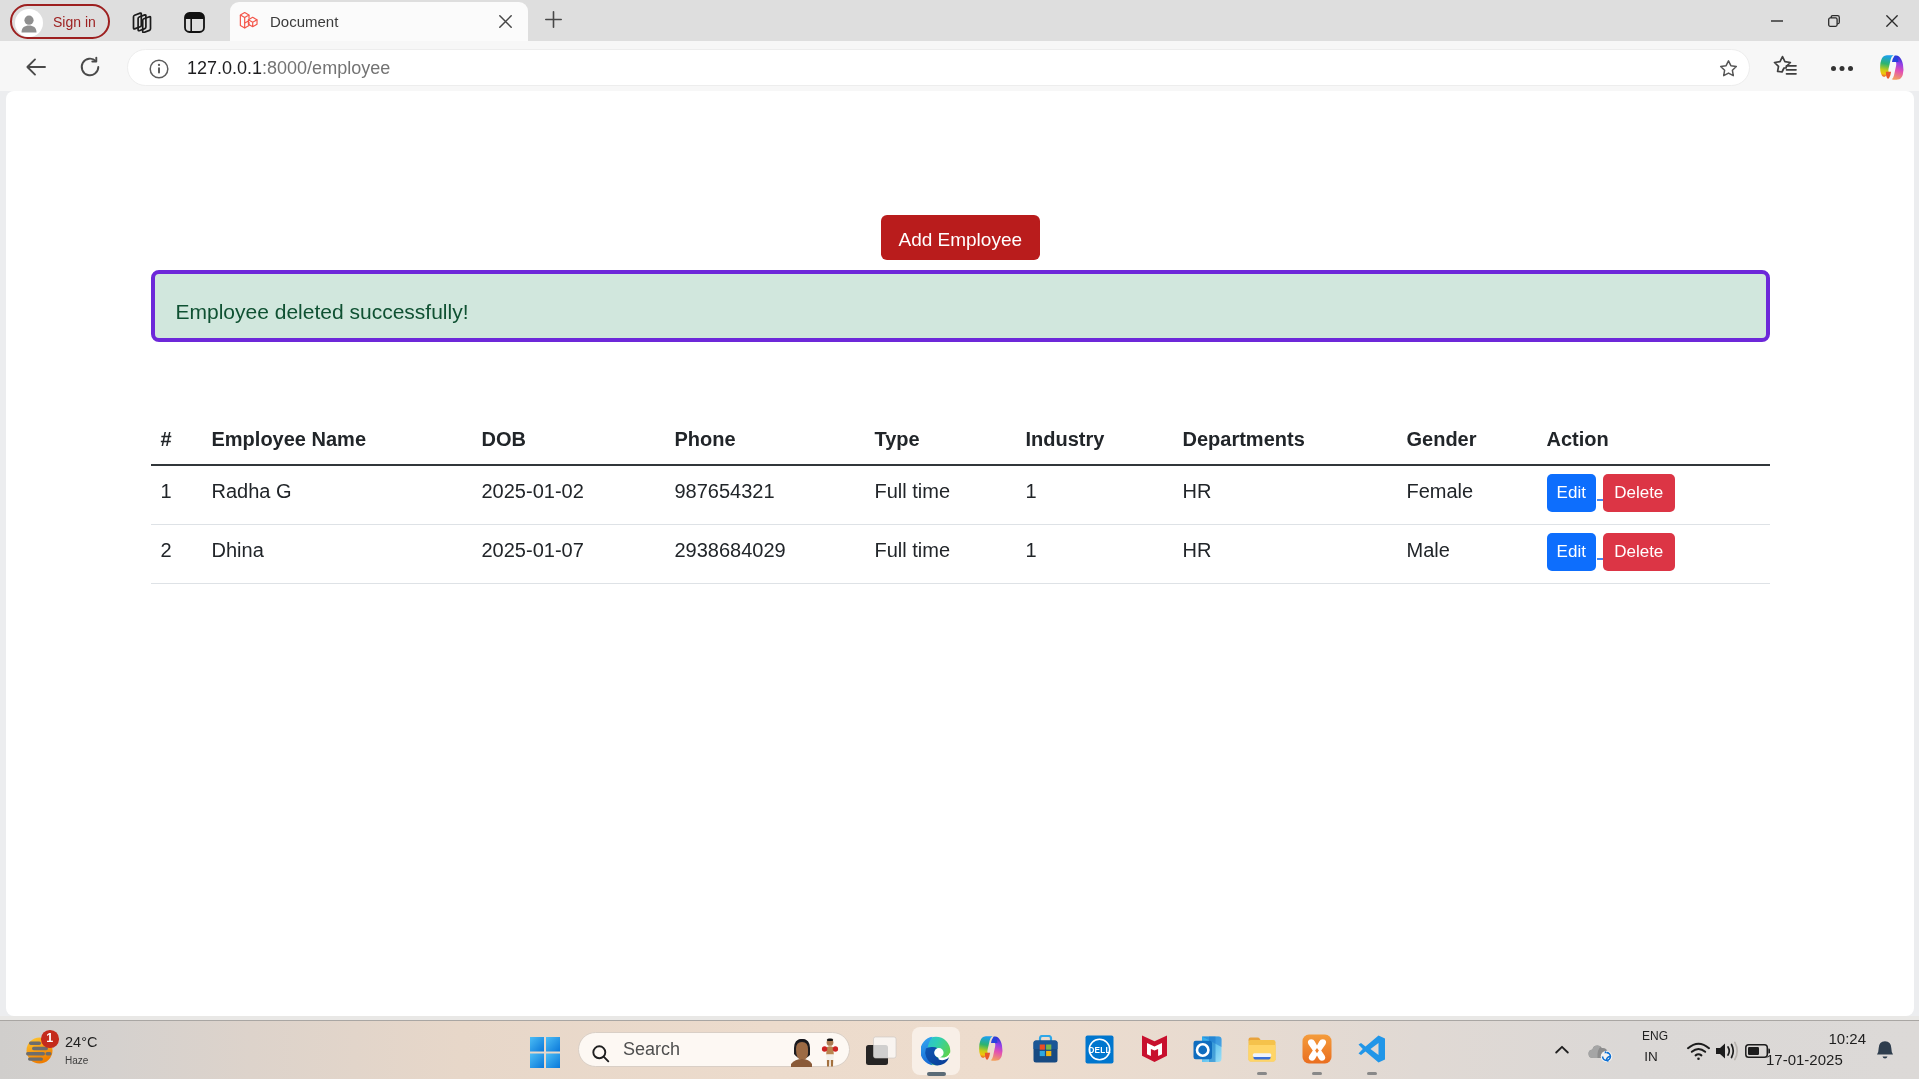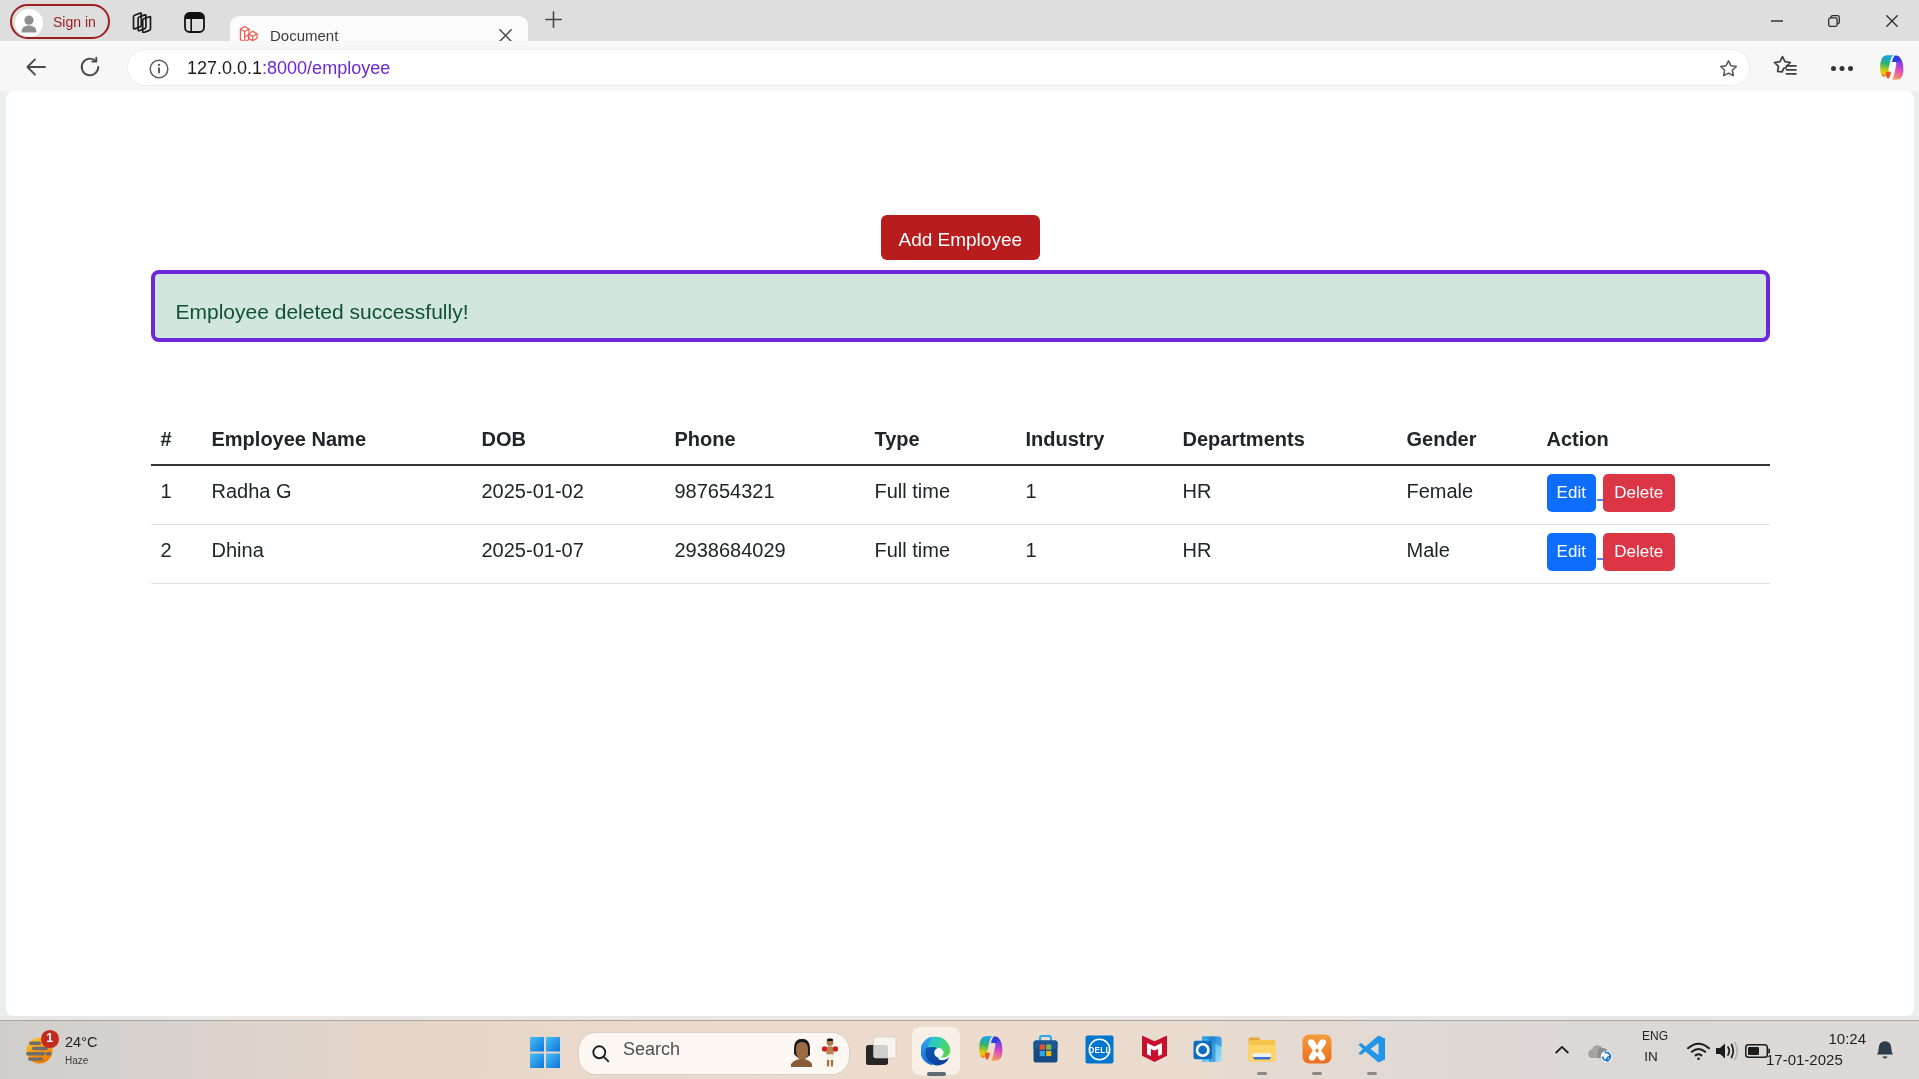--- a/index.html
+++ b/index.html
@@ -10,7 +10,7 @@
   #signin { position:absolute; left:10px; top:4px; width:100px; height:35px; border:2px solid #9d2020; border-radius:18px; }
   #signin .av { position:absolute; left:3.2px; top:2.6px; width:28px; height:28px; background:#fff; border-radius:50%; }
   #signin .txt { position:absolute; left:41px; top:8px; font-size:14px; color:#9d2020; }
-  #tab { position:absolute; left:230px; top:16px; width:298px; height:39px; background:#fbfbfb; border-radius:9px 9px 0 0; }
+  #tab { position:absolute; left:230px; top:2px; width:298px; height:39px; background:#fbfbfb; border-radius:9px 9px 0 0; }
   #tab .title { position:absolute; left:40px; top:11px; font-size:15px; color:#3c3c3c; }
   
   #navrow { position:absolute; left:0; top:41px; width:1919px; height:50px; background:#f7f7f7; }

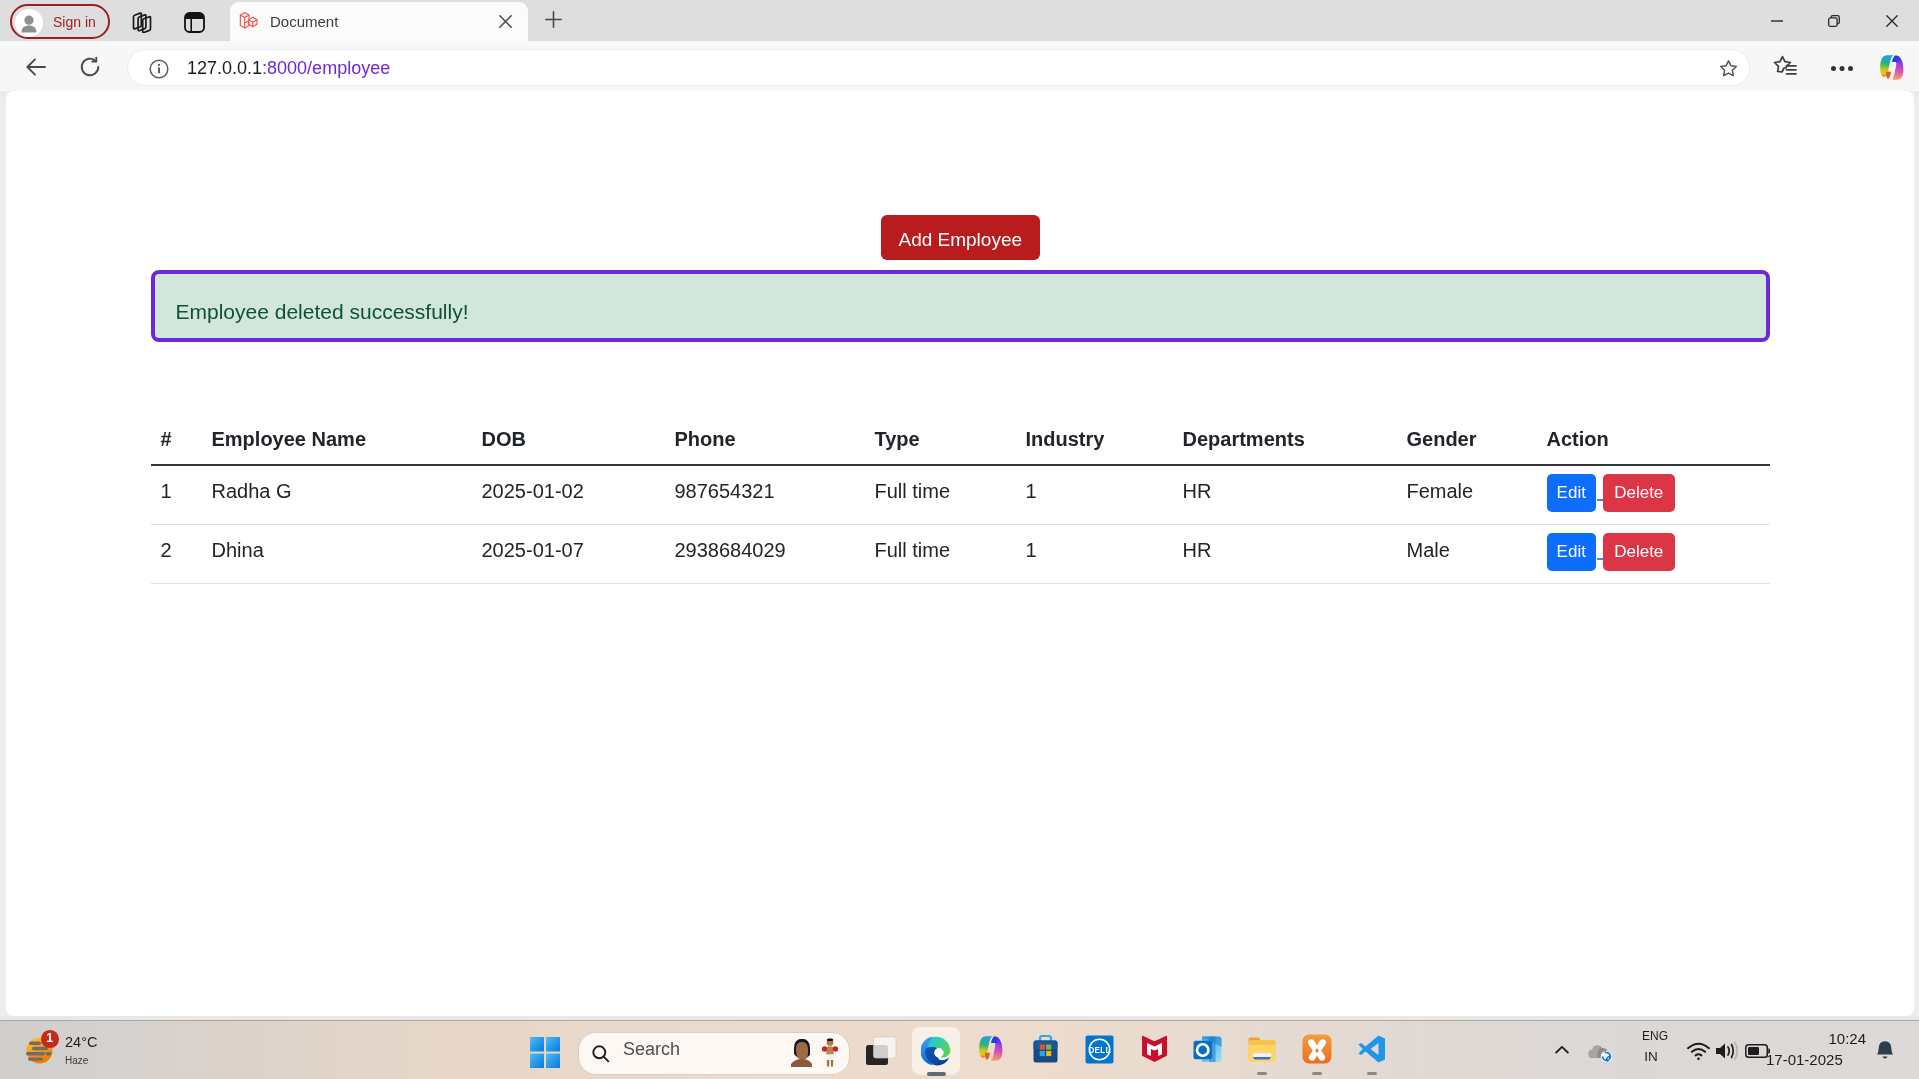--- a/index.html
+++ b/index.html
@@ -16,7 +16,7 @@
   #navrow { position:absolute; left:0; top:41px; width:1919px; height:50px; background:#f7f7f7; }
   #urlpill { position:absolute; left:127px; top:8px; width:1623px; height:37px; background:#ffffff; border:1px solid #ededed; border-radius:19px; }
   #urltext { position:absolute; left:59px; top:0; line-height:36px; font-size:18px; color:#1d1d1f; }
-  #urltext .gray { color:#6d28d9; }
+  #urltext .gray { color:#737373; }
   
   #pagebg { position:absolute; left:0; top:91px; width:1919px; height:929px; background:#ecedef; }
   #sheet { position:absolute; left:5.5px; top:0px; width:1908px; height:924.5px; background:#ffffff; border-radius:8px; }

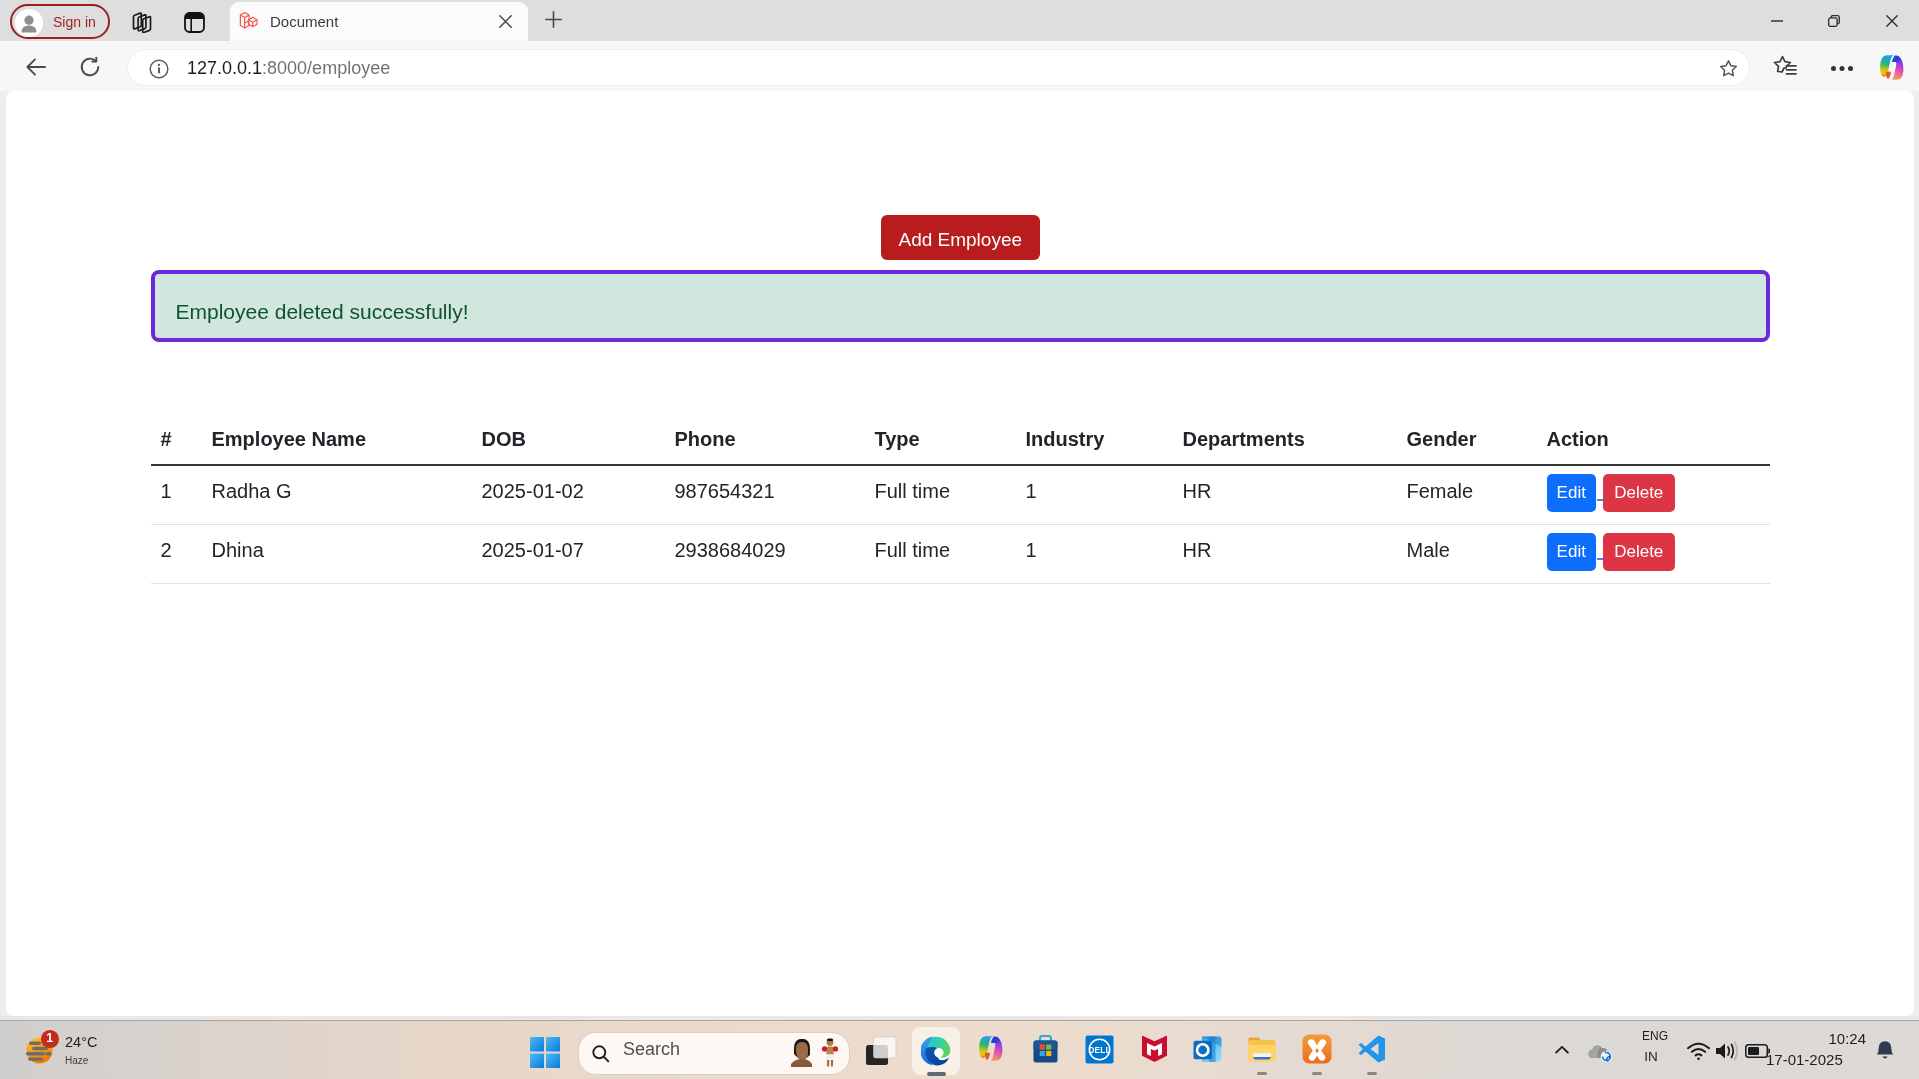--- a/index.html
+++ b/index.html
@@ -38,7 +38,7 @@
      border-top:1px solid #a9a6a3; }
   #wline { position:absolute; left:0; top:1015.5px; width:1919px; height:4.5px; background:#e9e8e6; }
   .tbtxt { position:absolute; font-size:14px; color:#1f1f1f; }
-  #searchpill { position:absolute; left:578px; top:11px; width:272px; height:43px; background:#fdf8f3; border:1px solid #d9cfc6; border-radius:18px; }
+  #searchpill { position:absolute; left:578px; top:11px; width:272px; height:35px; background:#fdf8f3; border:1px solid #d9cfc6; border-radius:18px; }
 </style>
 </head>
 <body>

